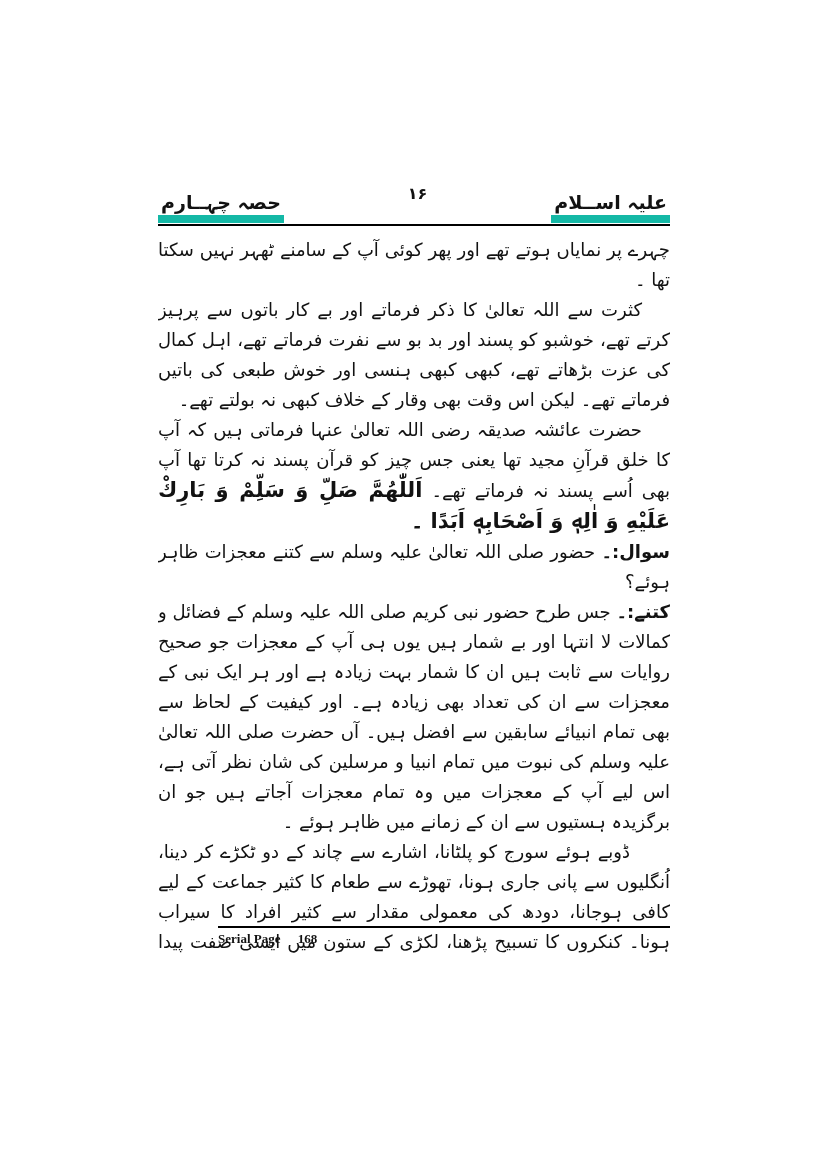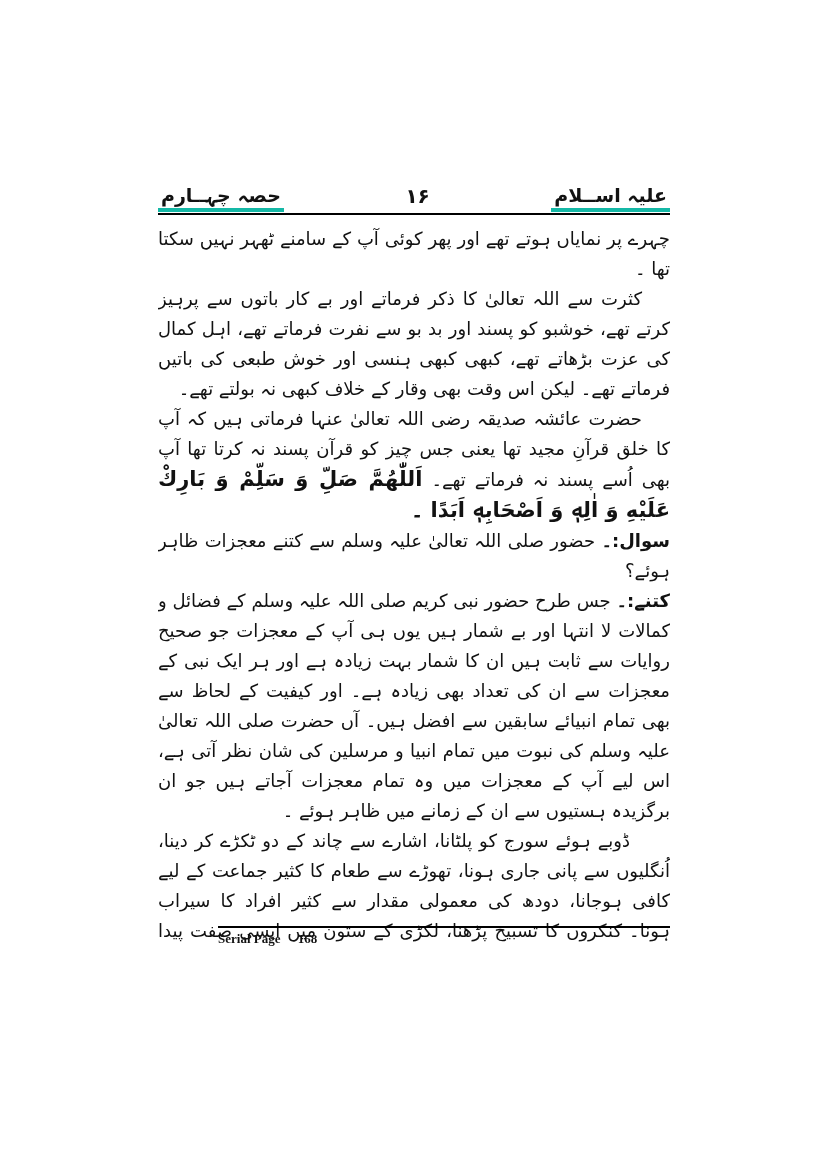--- a/index.html
+++ b/index.html
@@ -27,7 +27,7 @@
     font-weight: bold;
   }
   .hdr-title {
-    border-bottom: 4px solid #14b8a6;
+    border-bottom: 8px solid #14b8a6;
     padding: 0 3px 2px 3px;
     letter-spacing: 1px;
   }

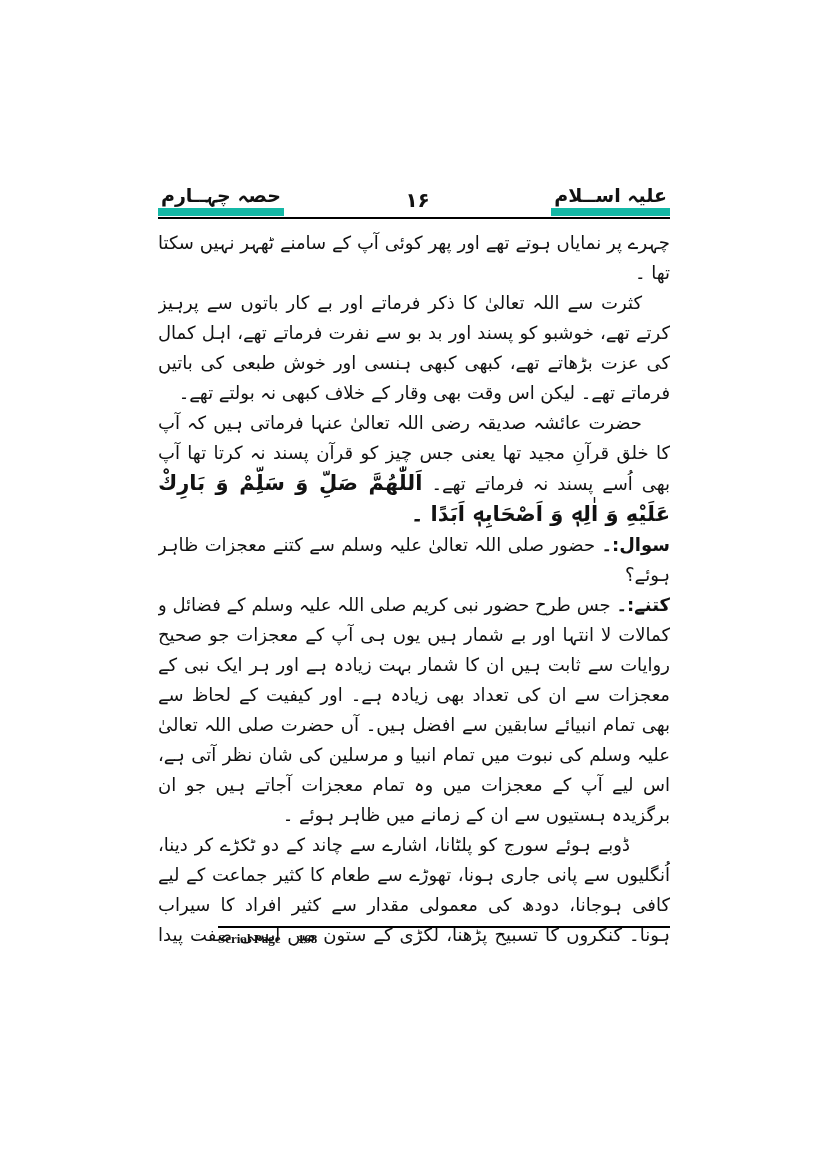--- a/index.html
+++ b/index.html
@@ -32,8 +32,8 @@
     letter-spacing: 1px;
   }
   .page-num {
-    font-size: 20px;
-    padding-bottom: 4px;
+    font-size: 16px;
+    padding-bottom: 20px;
     font-weight: bold;
   }
   .header-rule {

